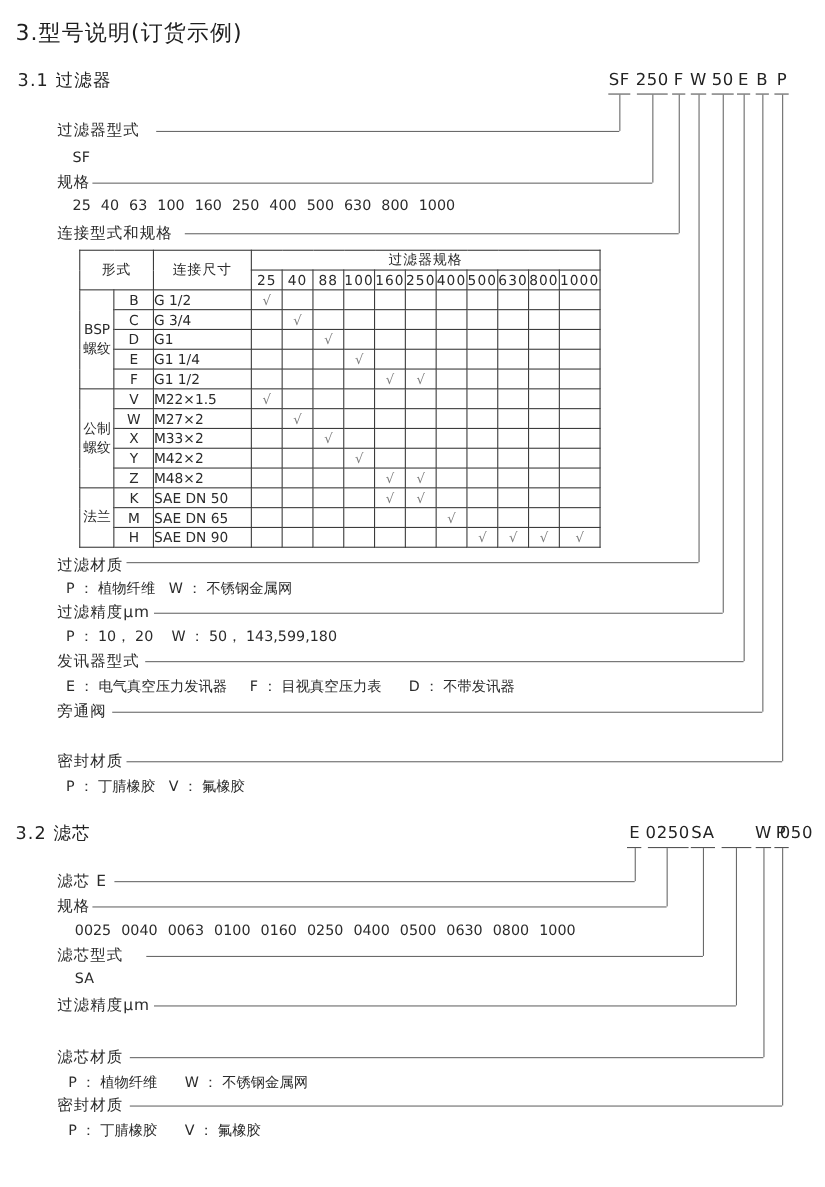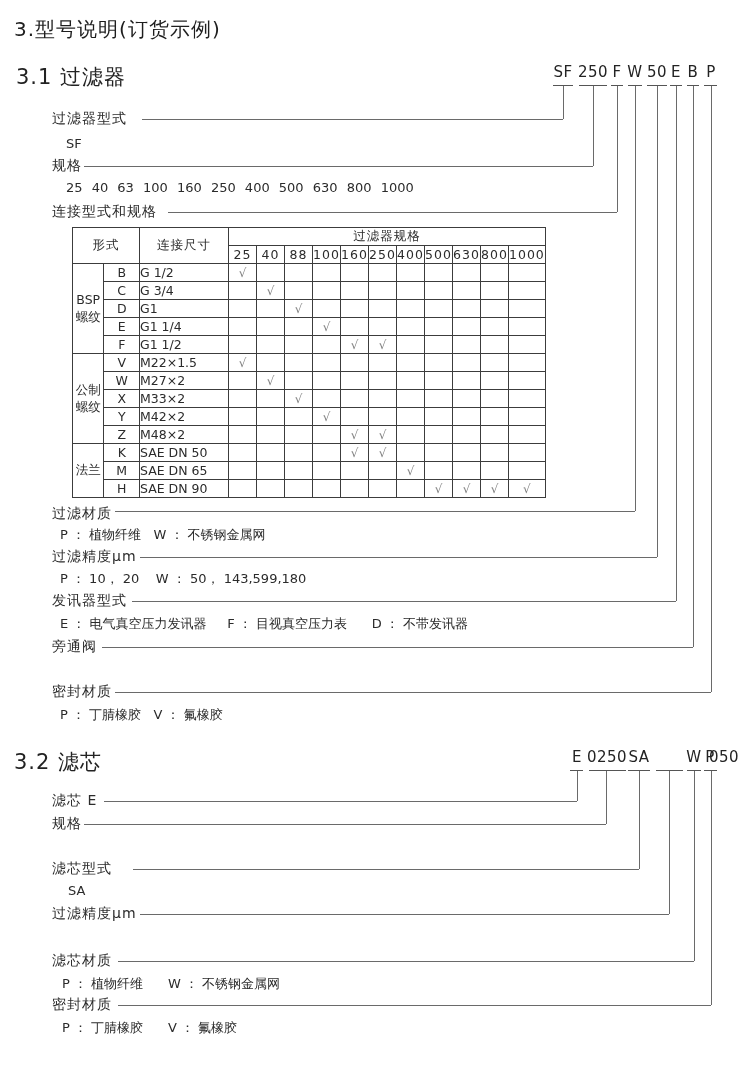--- a/index.html
+++ b/index.html
@@ -10,7 +10,7 @@
   }
   .abs{position:absolute;}
   .title{font-size:20px;letter-spacing:1px;color:#1e1e1e;}
-  .sec-heading{font-size:21px;letter-spacing:1px;color:#222;}
+  .sec-heading{font-size:16px;letter-spacing:1px;color:#222;}
   .lbl{font-size:14px;letter-spacing:1px;white-space:pre;color:#2b2b2b;}
   .val{font-size:13px;white-space:pre;color:#2b2b2b;}
   .nums{word-spacing:5px;text-align:center;}

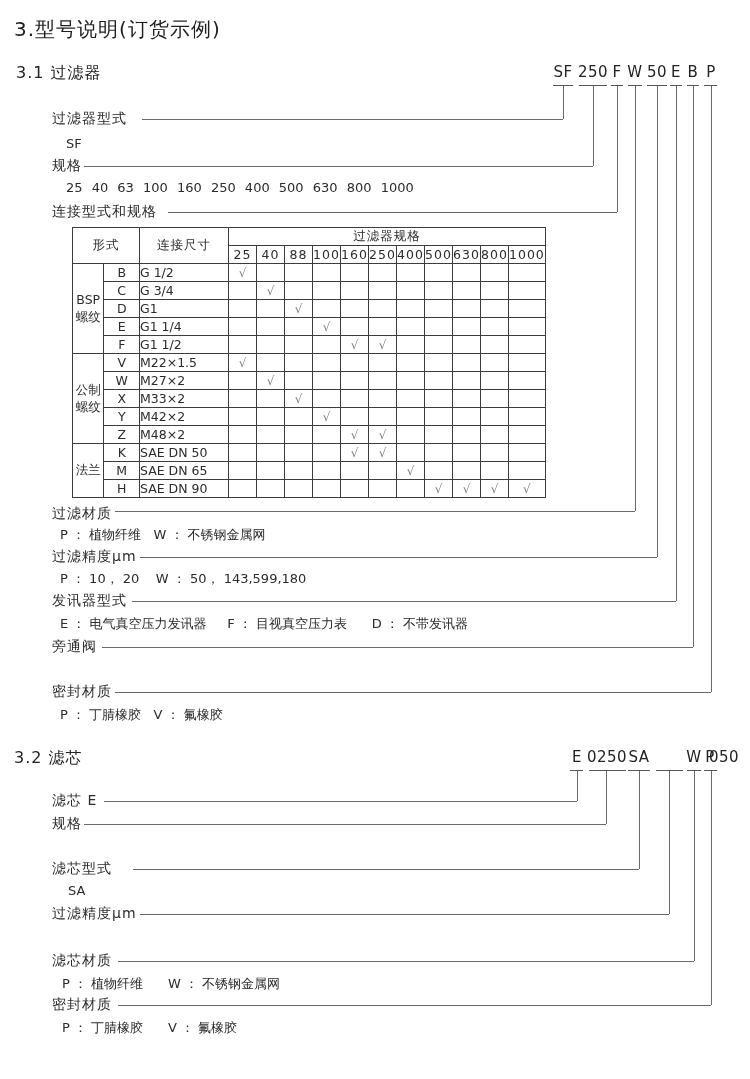--- a/index.html
+++ b/index.html
@@ -349,6 +349,7 @@
 
   <div class="abs lbl" style="left:52px;top:815px;">规格</div>
   <div class="hline" style="left:84px;top:824px;width:522px;"></div>
+  <div class="abs val nums" style="left:68px;top:839px;">0025 0040 0063 0100 0160 0250 0400 0500 0630 0800 1000</div>
 
   <div class="abs lbl" style="left:52px;top:860px;">滤芯型式</div>
   <div class="hline" style="left:133px;top:869px;width:506px;"></div>

